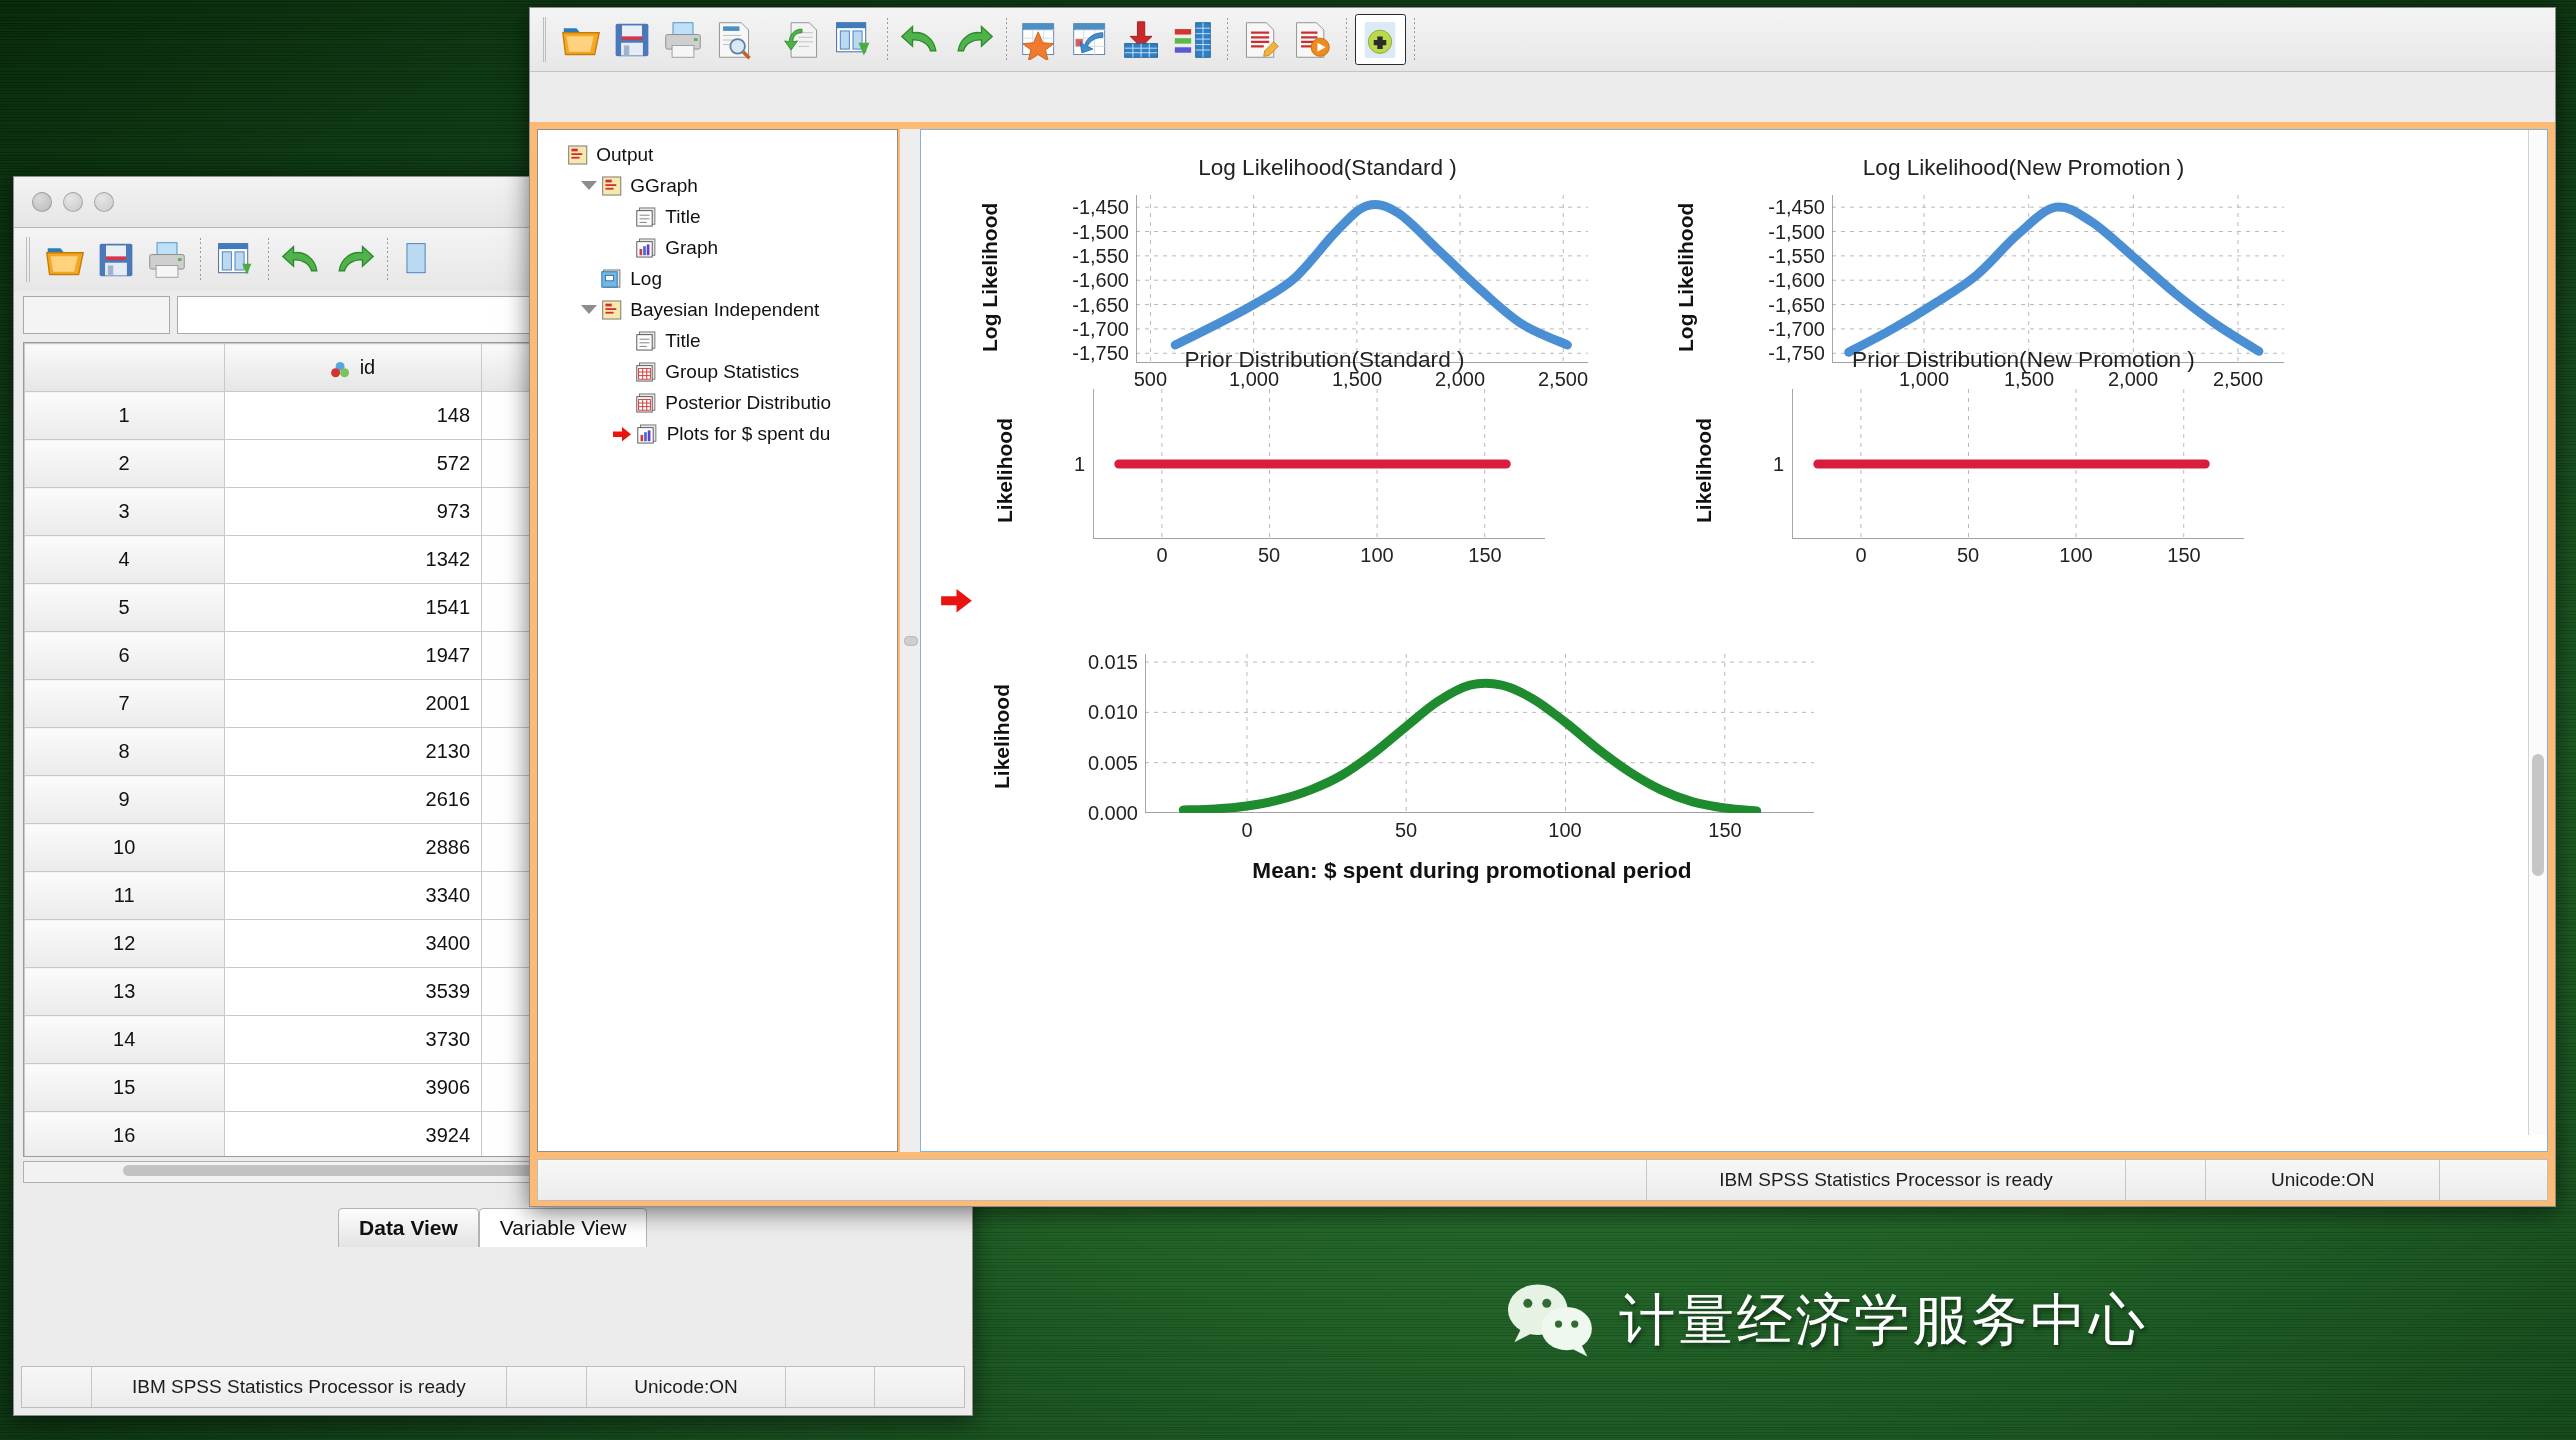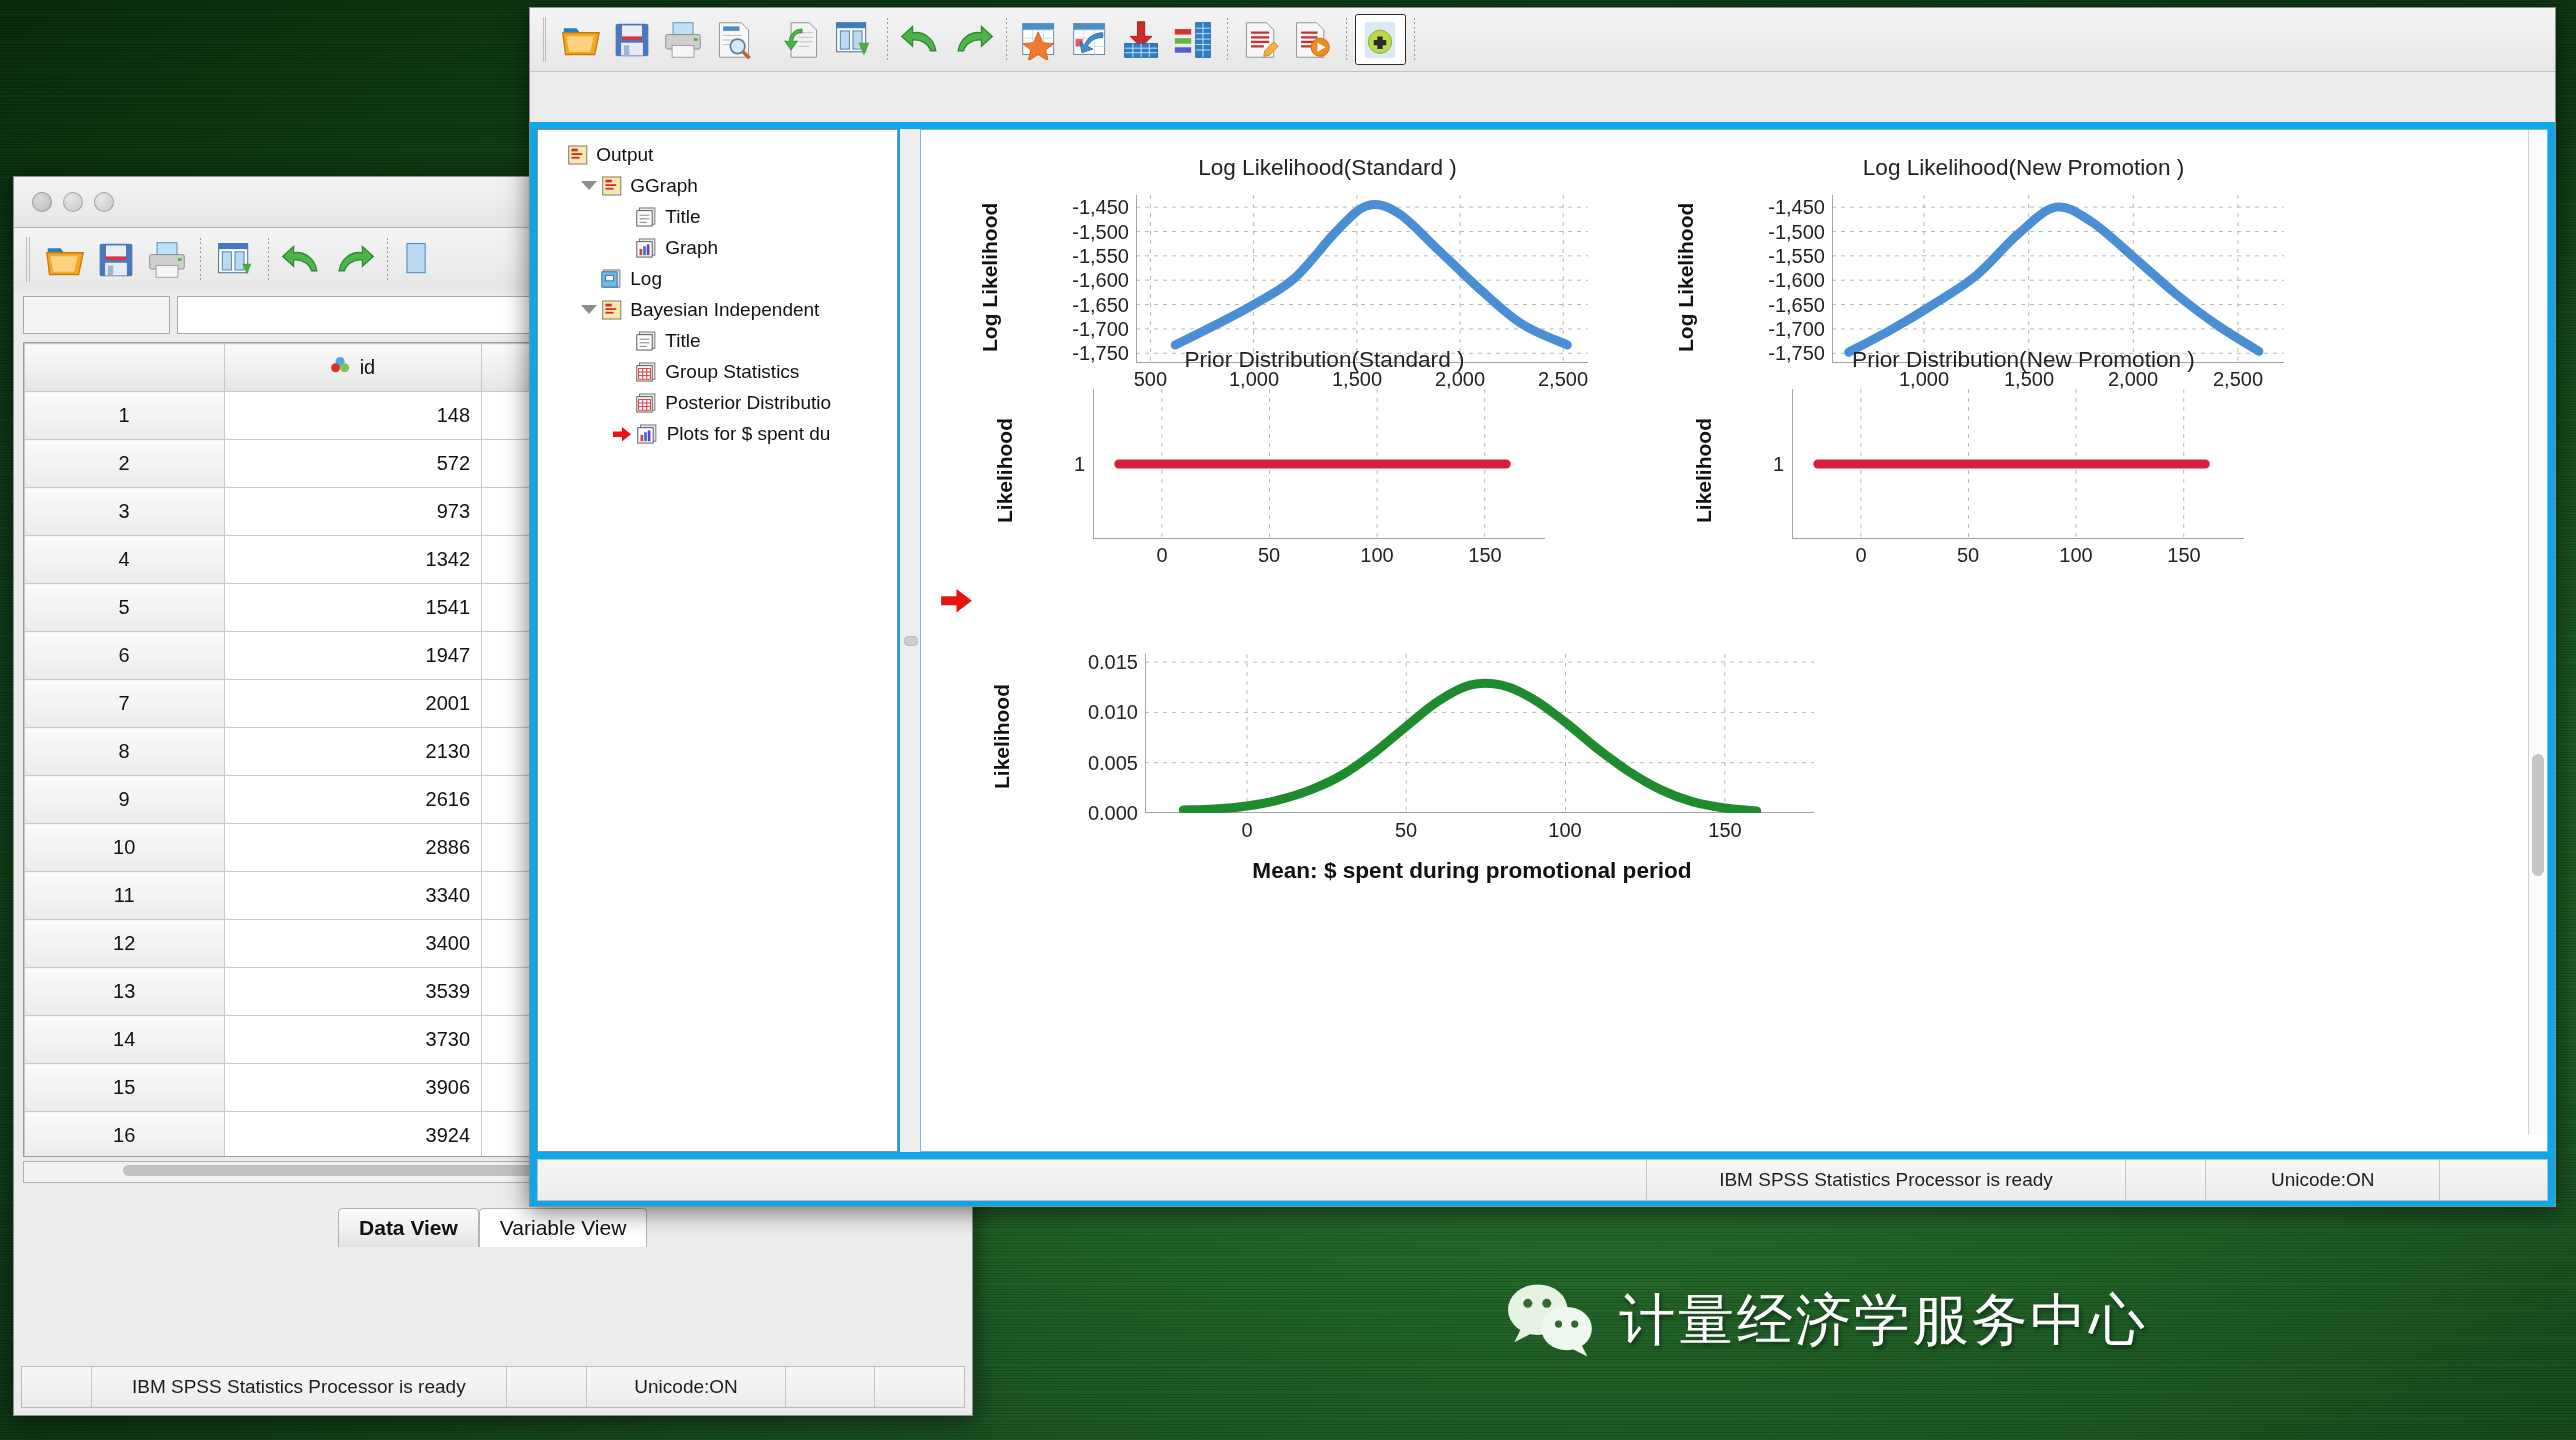--- a/index.html
+++ b/index.html
@@ -45,7 +45,7 @@
 
   
   #viewer{left:529px;top:7.2px;width:2025px;height:1198px;}
-  #viewer .body{position:absolute;left:0;right:0;top:114px;bottom:0;background:#0ea5e9;}
+  #viewer .body{position:absolute;left:0;right:0;top:114px;bottom:0;background:#fdba74;}
 
   #outline{position:absolute;left:7.2px;top:7.2px;width:359px;bottom:54px;
     background:#fff;border:0.9px solid #8e8e8e;overflow:hidden;}

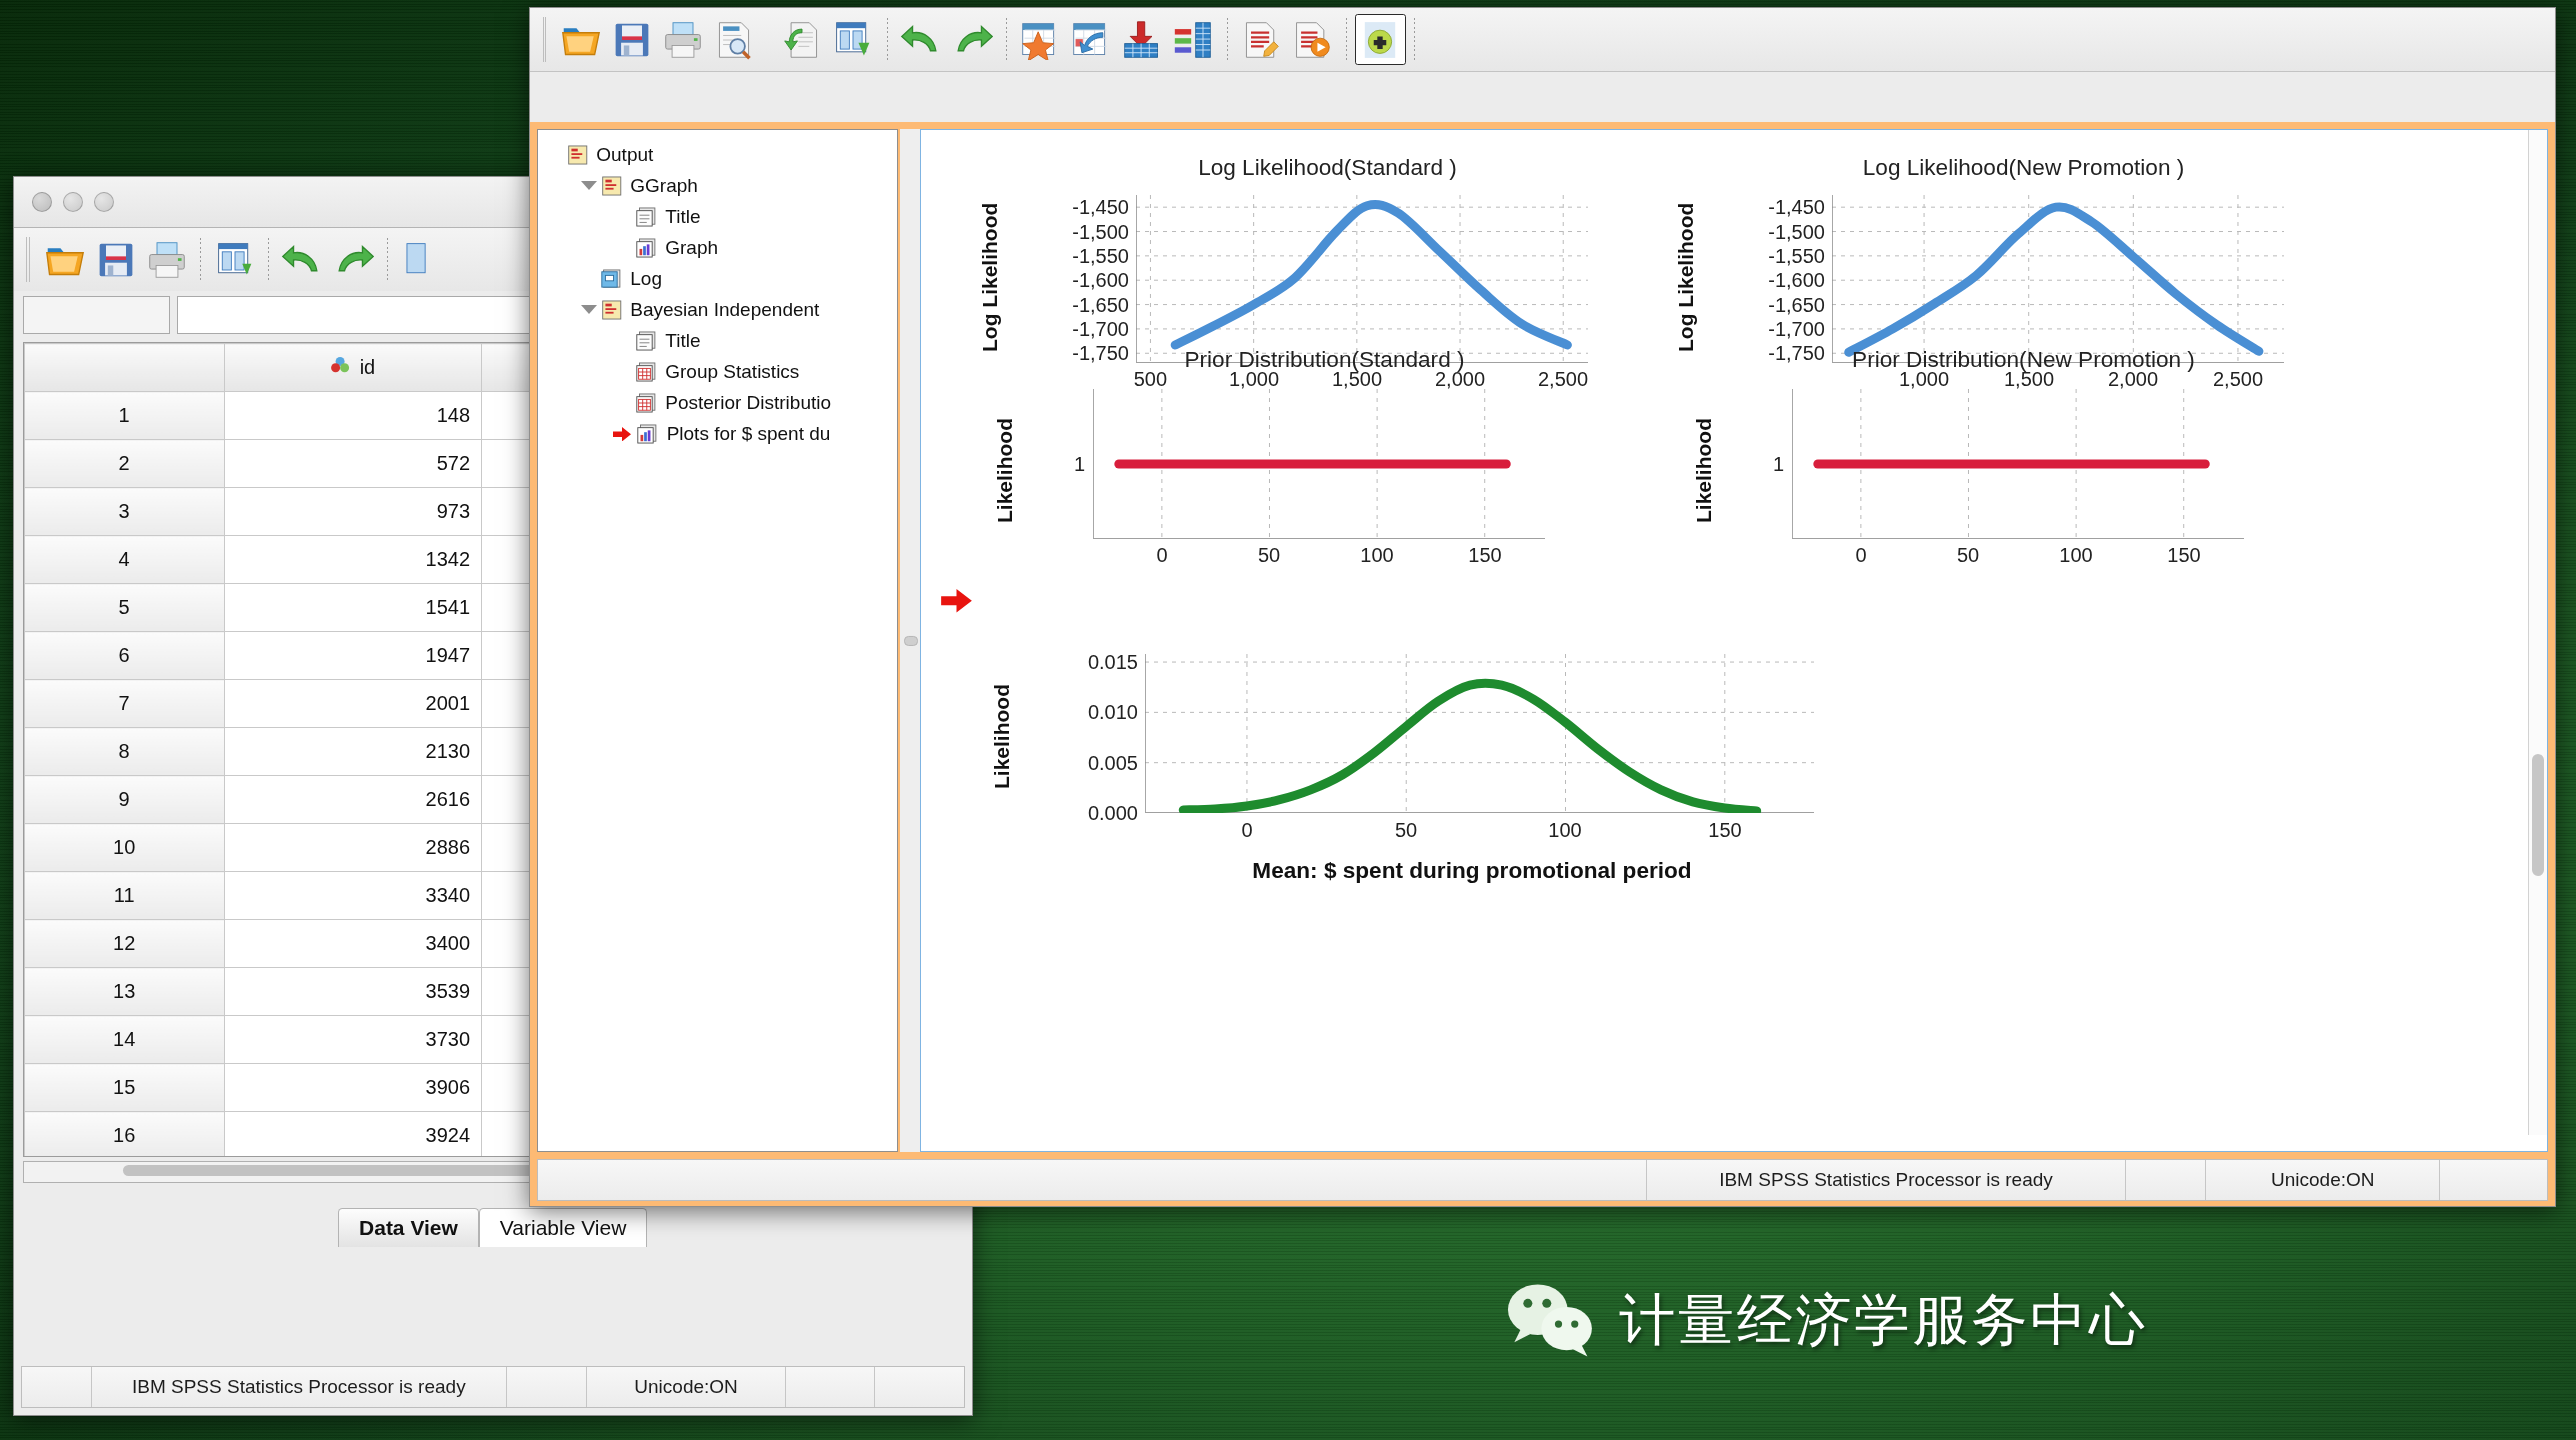--- a/index.html
+++ b/index.html
@@ -112,7 +112,7 @@
   td.rn{background:linear-gradient(#fbfbfb,#ebebeb);text-align:center;color:#111;}
   td.v{text-align:right;padding-right:11px;background:#fff;color:#111;}
   td.amt{text-align:right;padding-right:9px;background:#f1f1f1;color:#111;font-size:19px;}
-  .hdr-in{display:flex;align-items:flex-start;justify-content:center;gap:7.2px;}
+  .hdr-in{display:flex;align-items:flex-end;justify-content:center;gap:7.2px;}
 
   .grid-hsb{position:absolute;left:9px;right:9px;top:870px;height:20px;background:#f2f2f2;border:0.9px solid #b0b0b0;}
   .grid-hsb .thumb{width:461px;height:11.8px;margin:2.7px 0 0 99px;border-radius:6.3px;background:#c2c2c2;}

